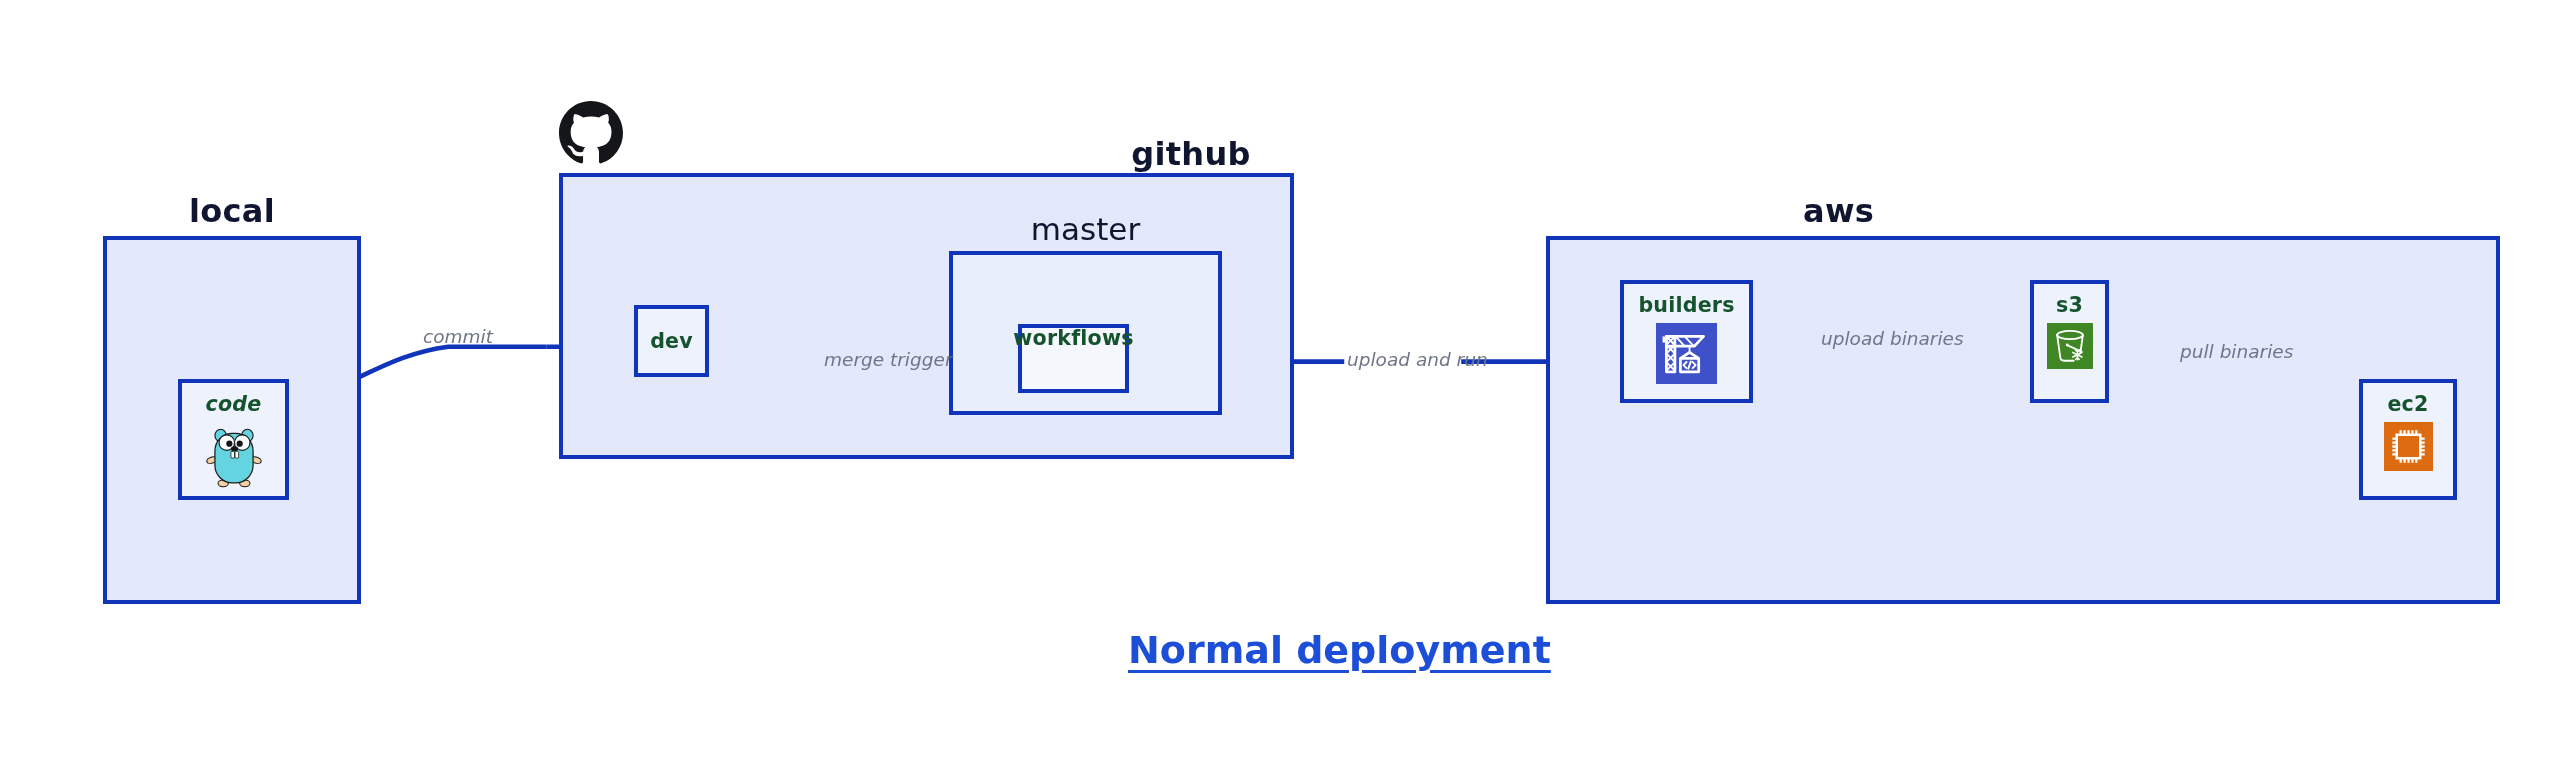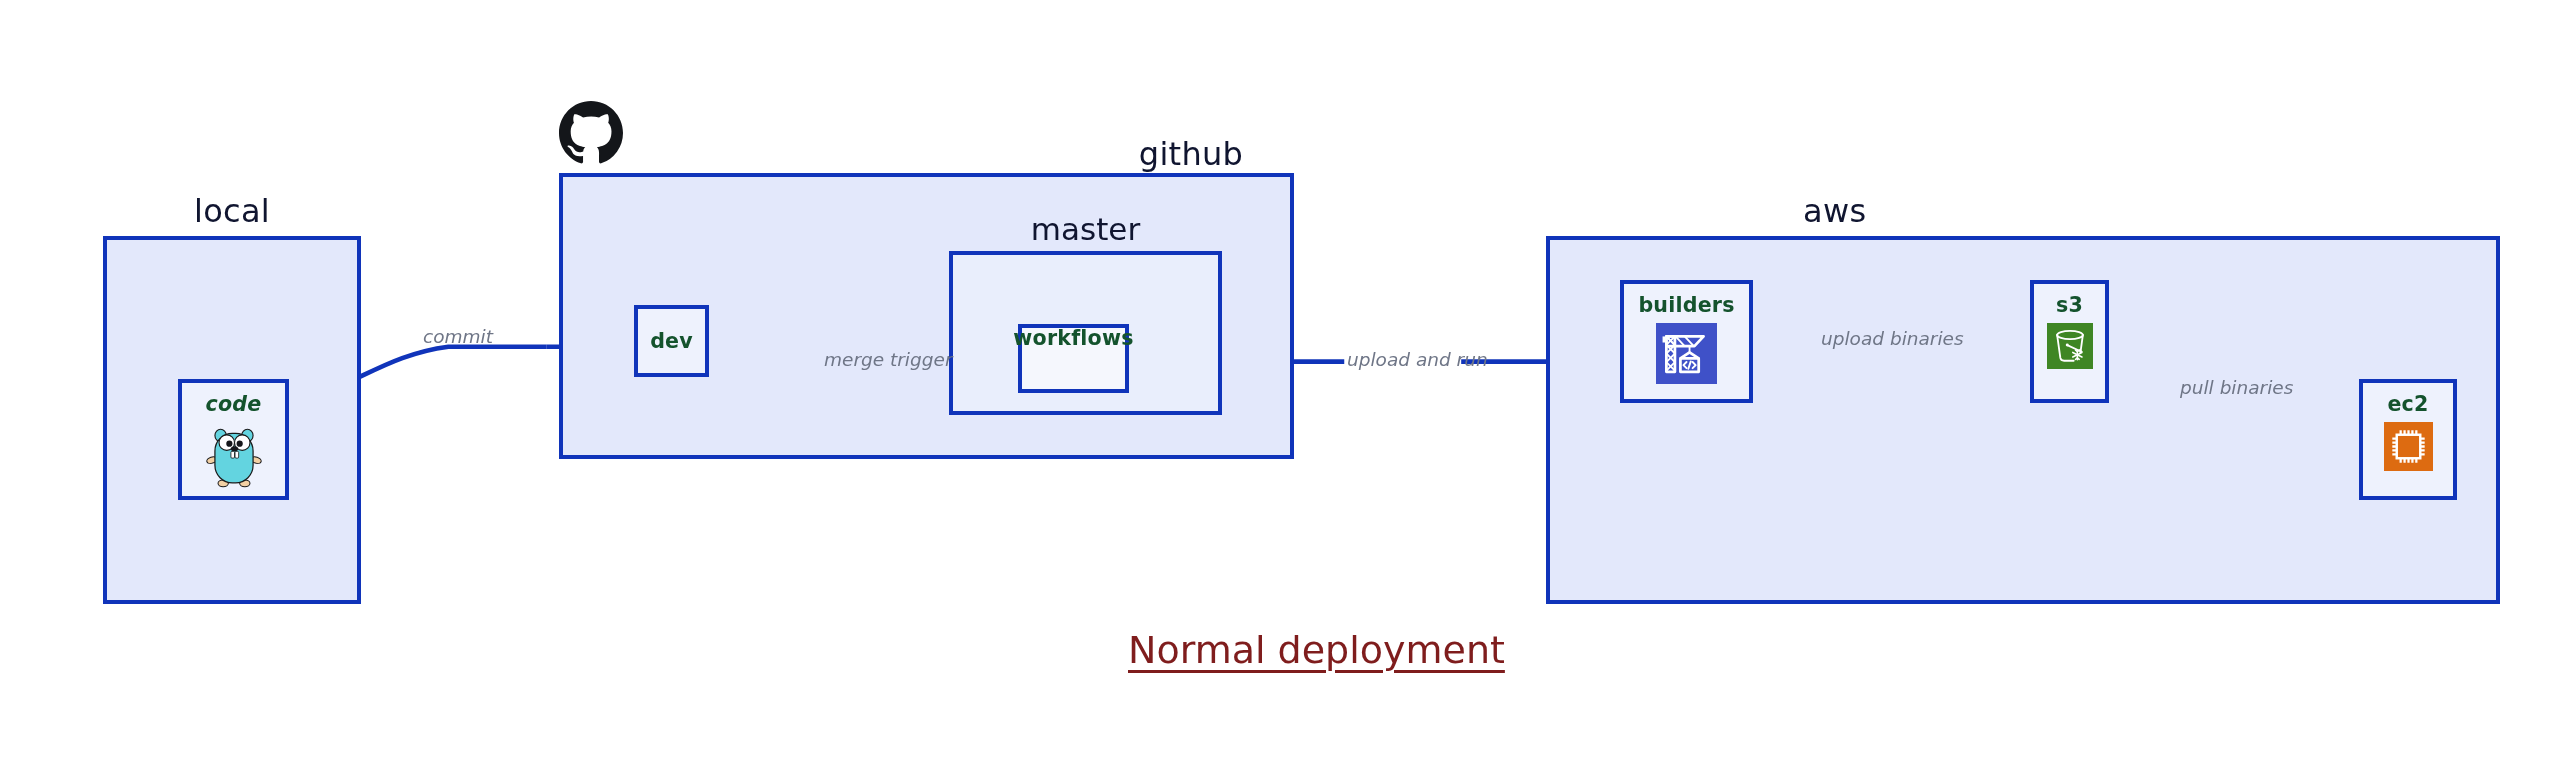--- a/index.html
+++ b/index.html
@@ -35,7 +35,7 @@
     position: absolute;
     color: #101530;
     font-size: 32px;
-    font-weight: 400;
+    font-weight: 700;
     letter-spacing: 0.3px;
     white-space: nowrap;
   }

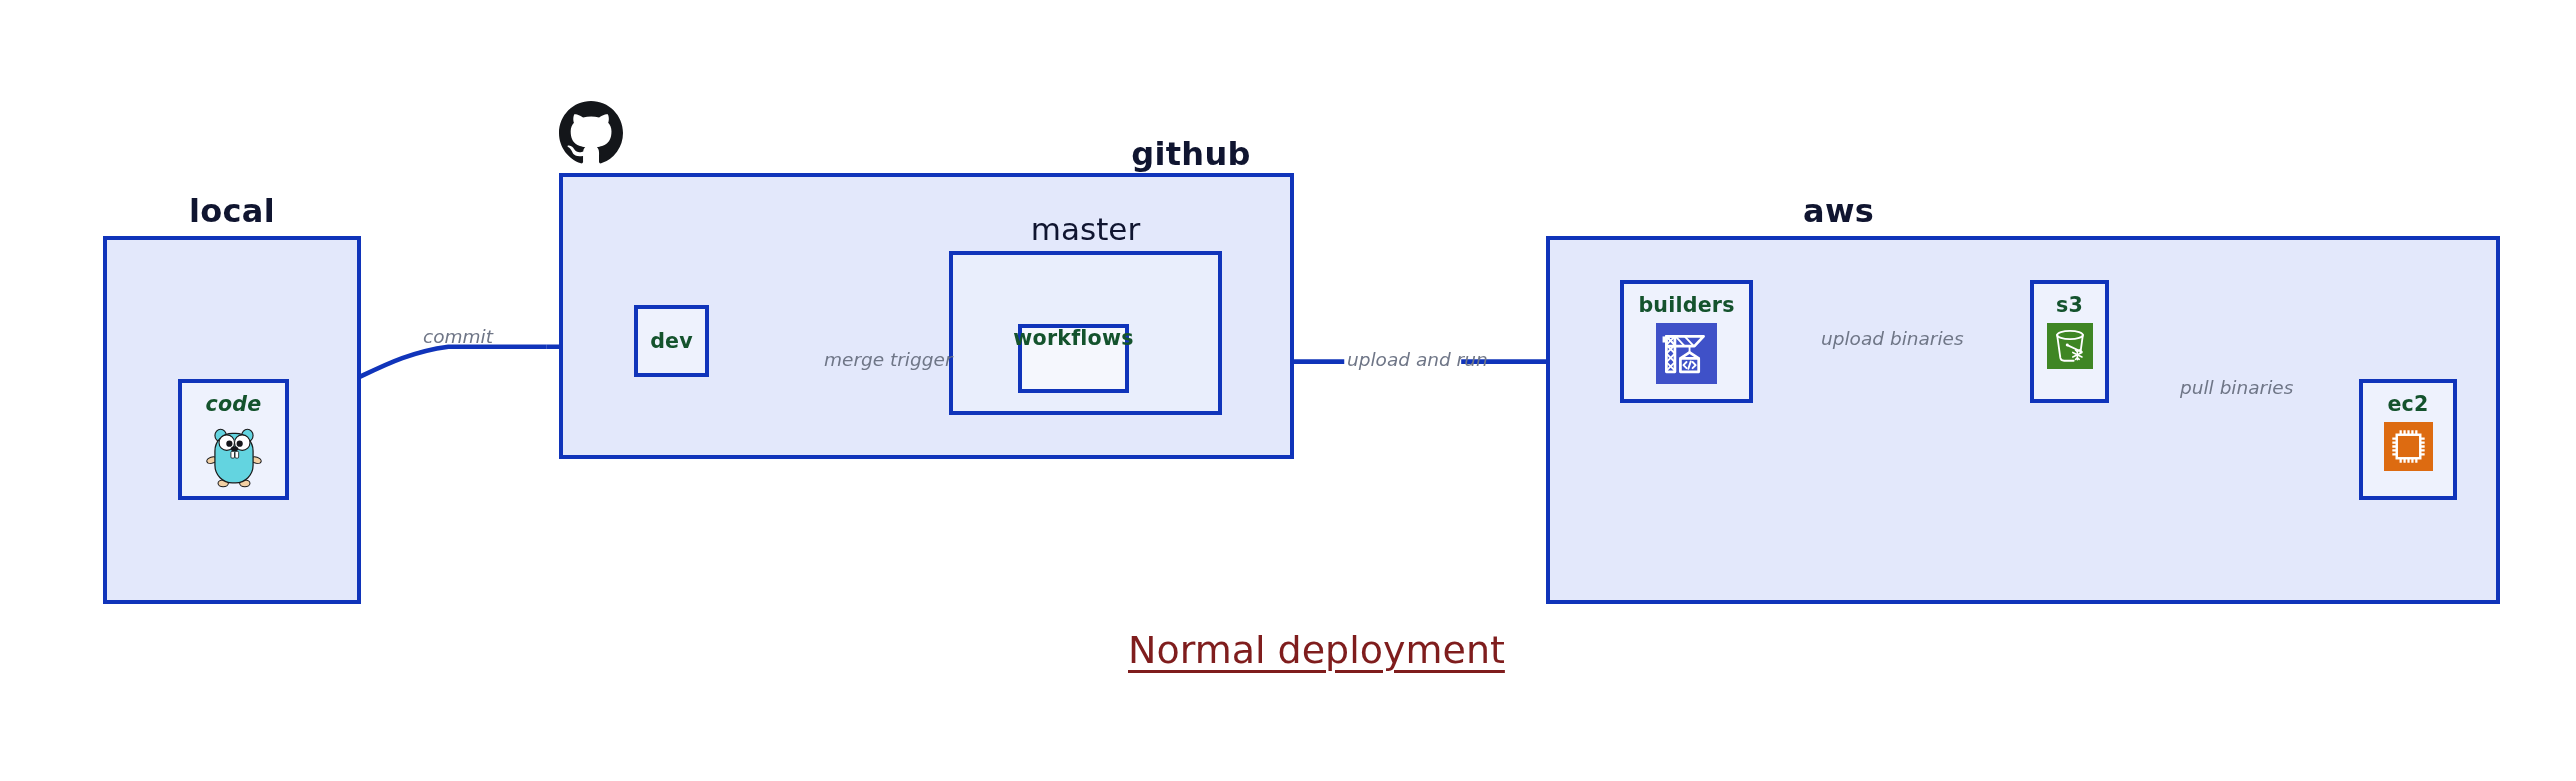--- a/index.html
+++ b/index.html
@@ -293,7 +293,7 @@
 
   <div class="edge-label" style="left:1821px; top:328px;">upload binaries</div>
 
-  <div class="edge-label" style="left:2180px; top:341px;margin-top:36px;">pull binaries</div>
+  <div class="edge-label" style="left:2180px; top:341px;">pull binaries</div>
 
   <div id="diagram-title" style="left:1128px; top:628px;">Normal deployment</div>
 

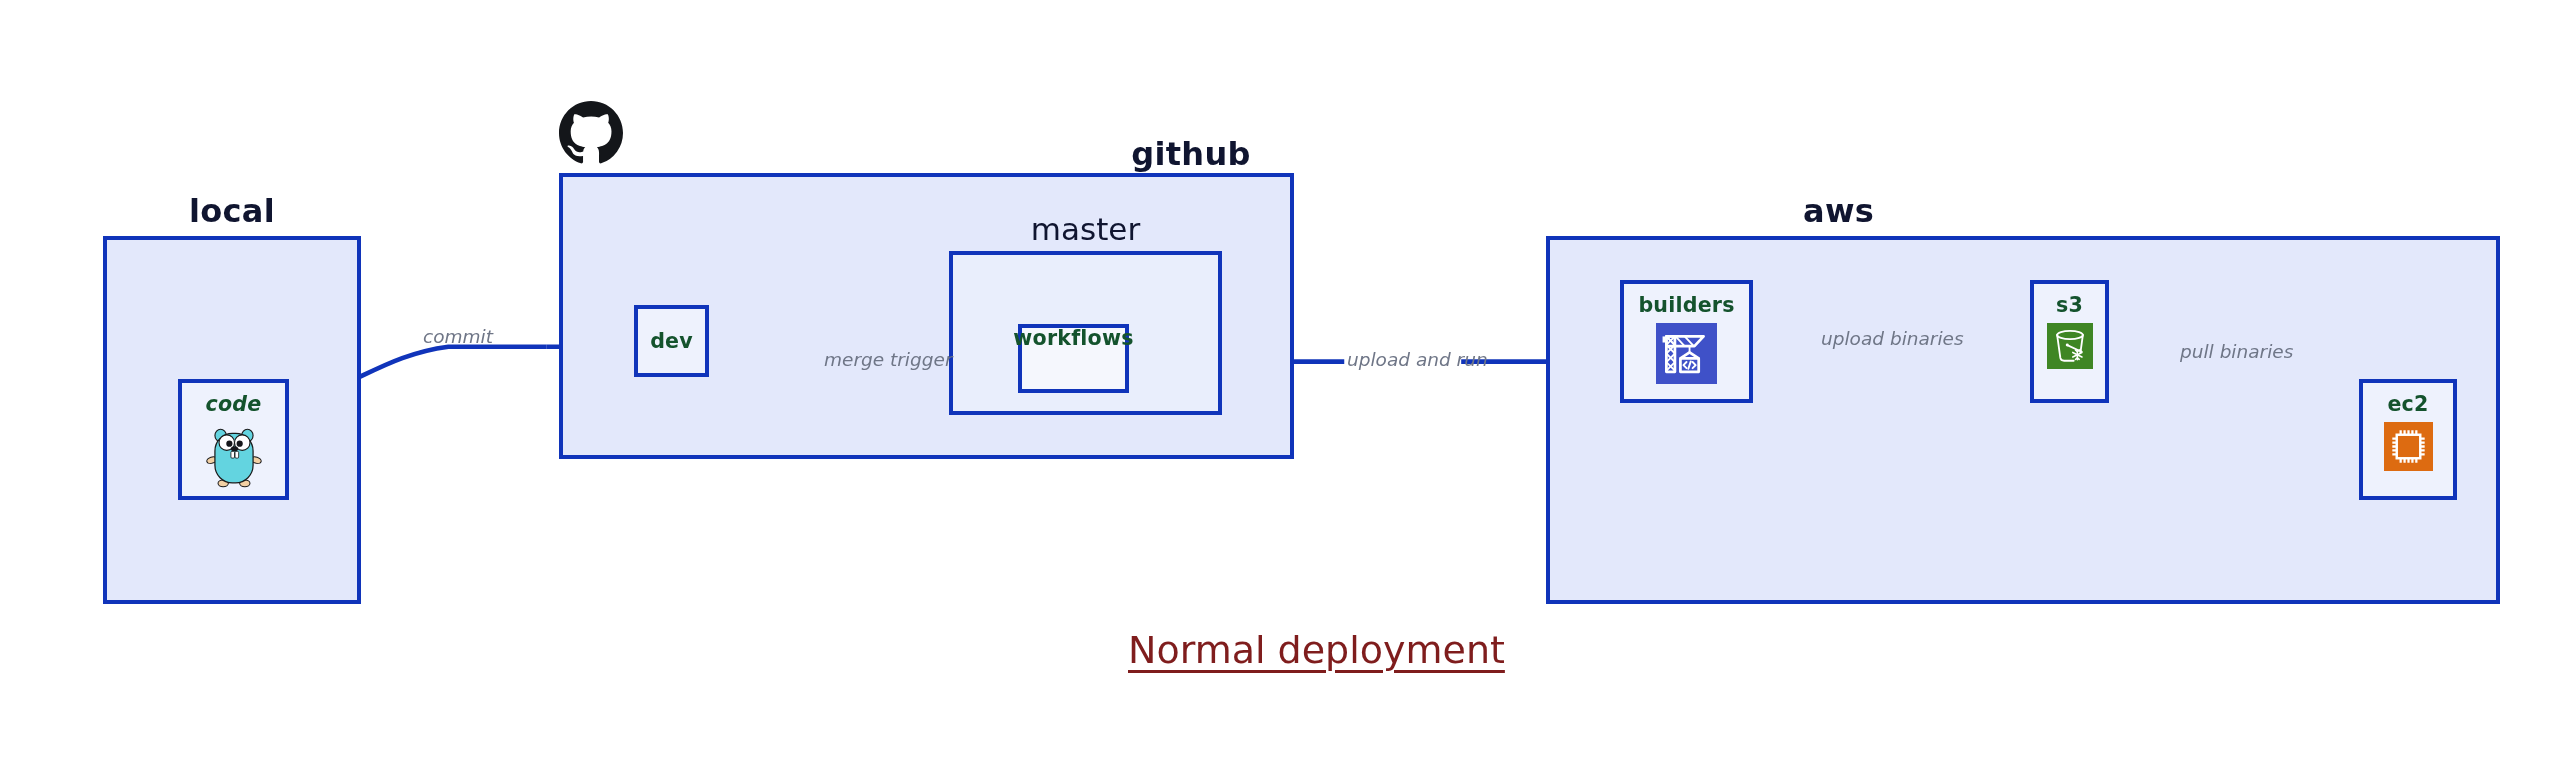--- a/index.html
+++ b/index.html
@@ -101,9 +101,9 @@
   
   #diagram-title {
     position: absolute;
-    color: #7f1d1d;
+    color: #1d4ed8;
     font-size: 38px;
-    font-weight: 400;
+    font-weight: 700;
     text-decoration: underline;
     text-underline-offset: 7.2px;
     text-decoration-thickness: 3.1px;

